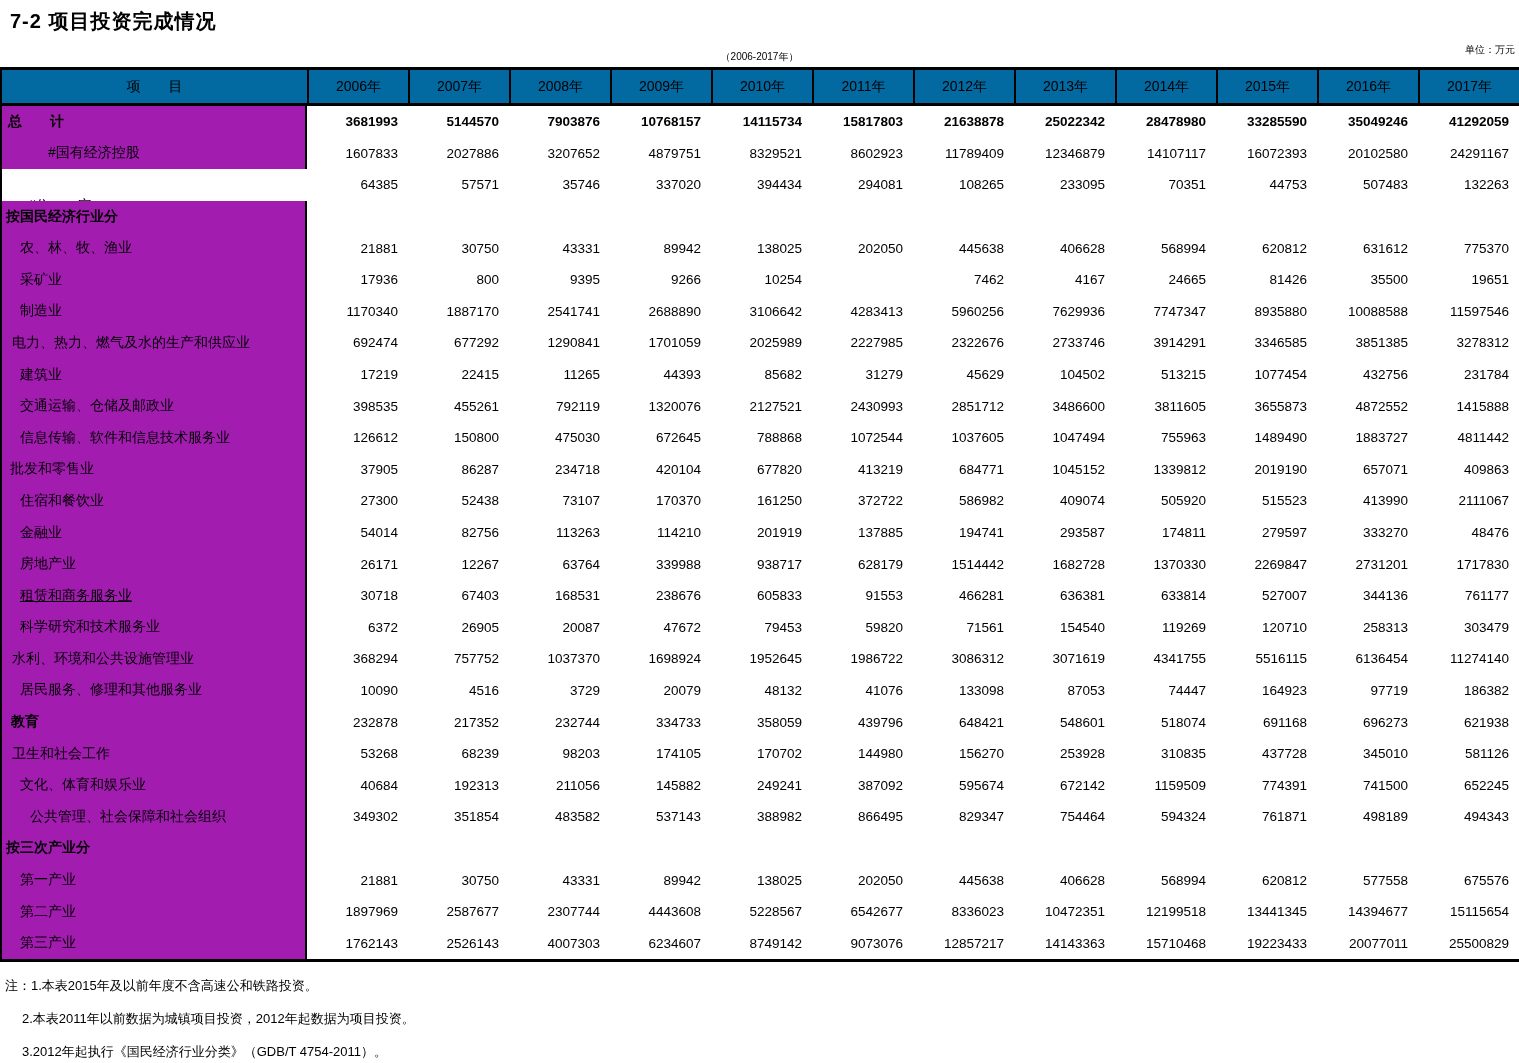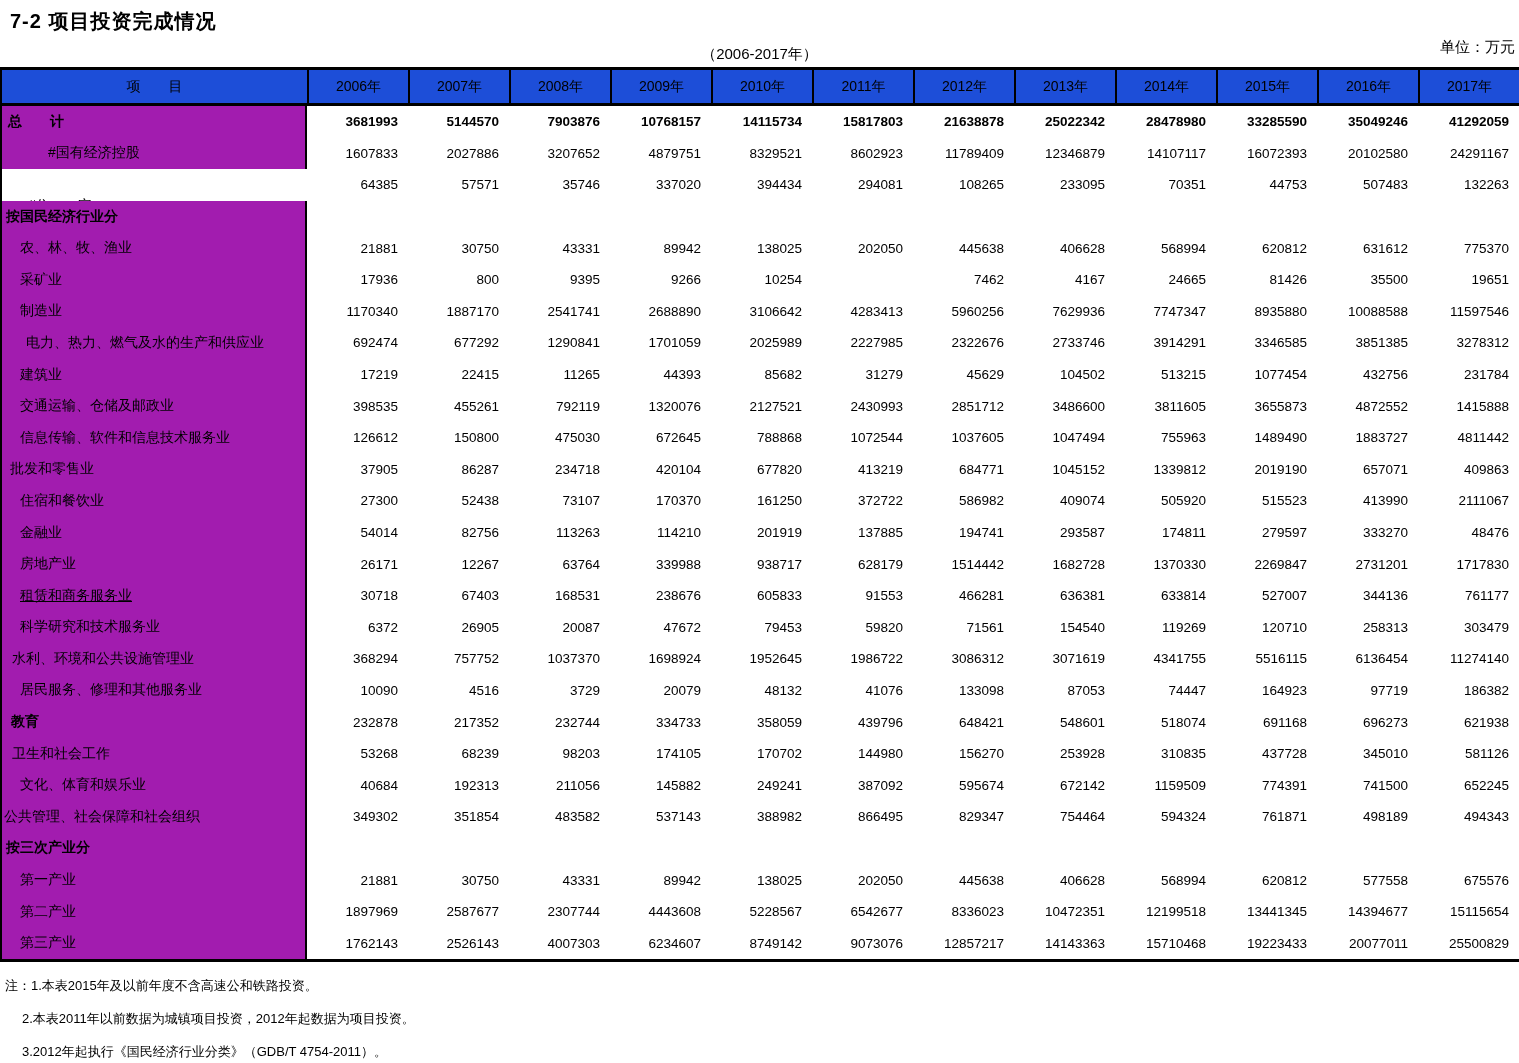--- a/index.html
+++ b/index.html
@@ -13,7 +13,7 @@
     font-size:20px; font-weight:bold; letter-spacing:1px;
     padding:8px 0 0 10px; height:30px;
   }
-  .meta-row { position:relative; height:37px; font-size:15px; }
+  .meta-row { position:relative; height:37px; font-size:10px; }
   .subtitle { position:absolute; left:0; right:0; bottom:3px; text-align:center; }
   .unit { position:absolute; right:4px; bottom:10px; }
   .data-table {

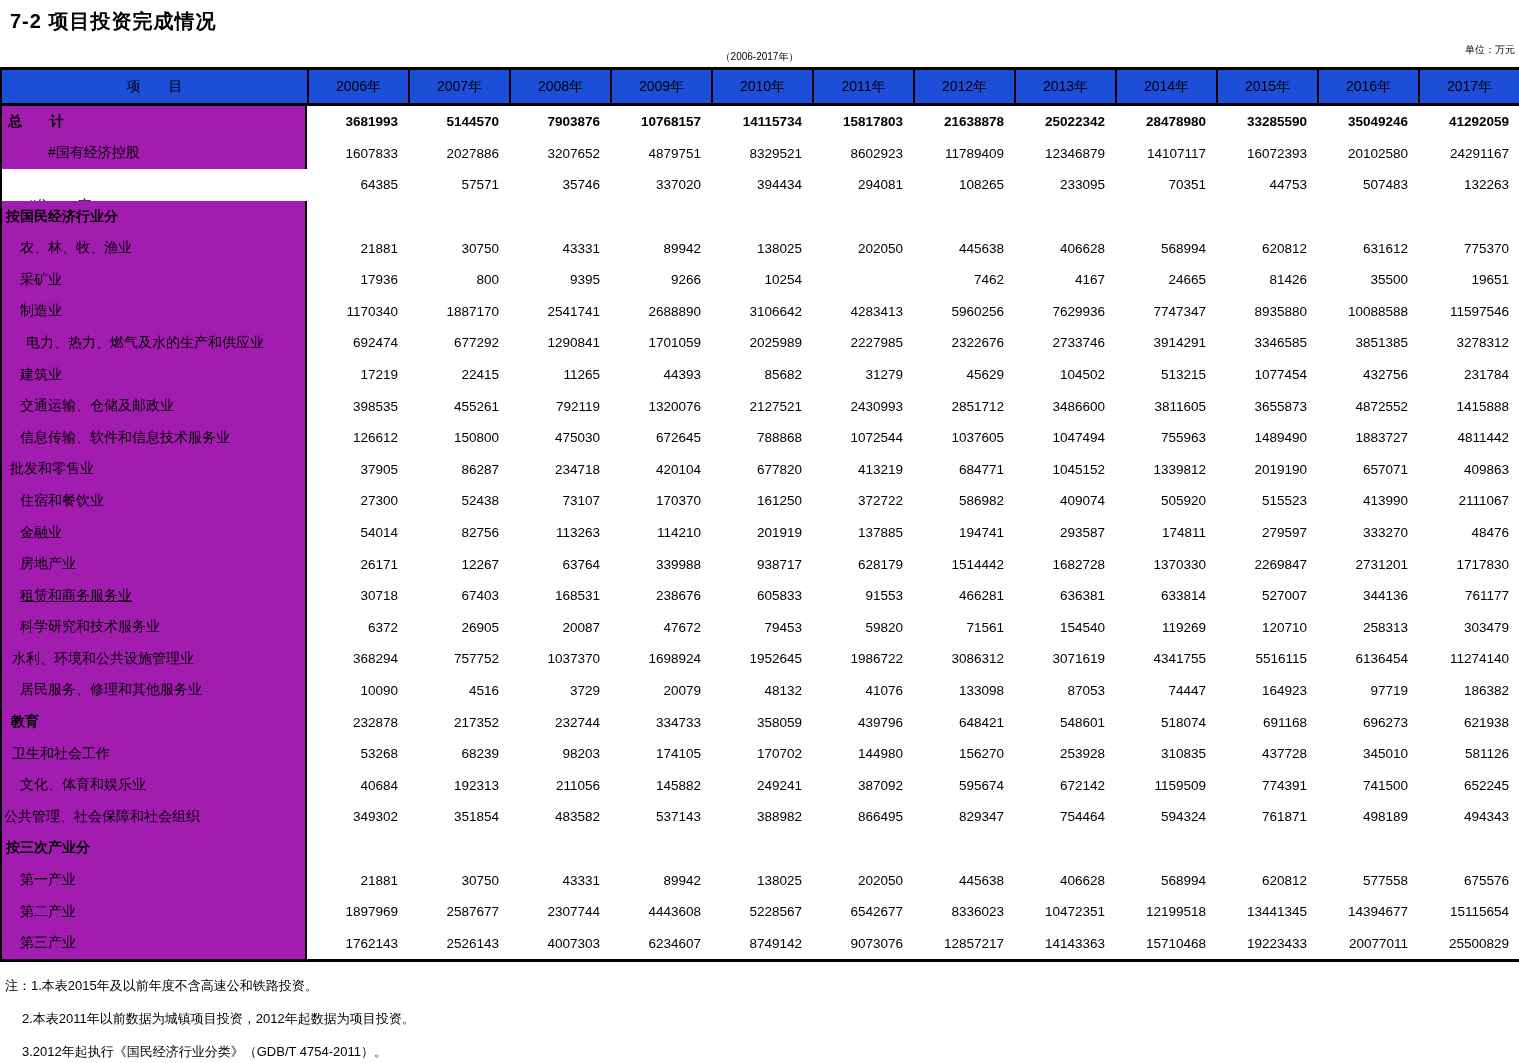--- a/index.html
+++ b/index.html
@@ -22,7 +22,7 @@
     border-left:2px solid #000;
   }
   .thead {
-    display:flex; height:36px; background:#1d4ed8;
+    display:flex; height:36px; background:#0369a1;
     border-bottom:3px solid #000;
   }
   .th {

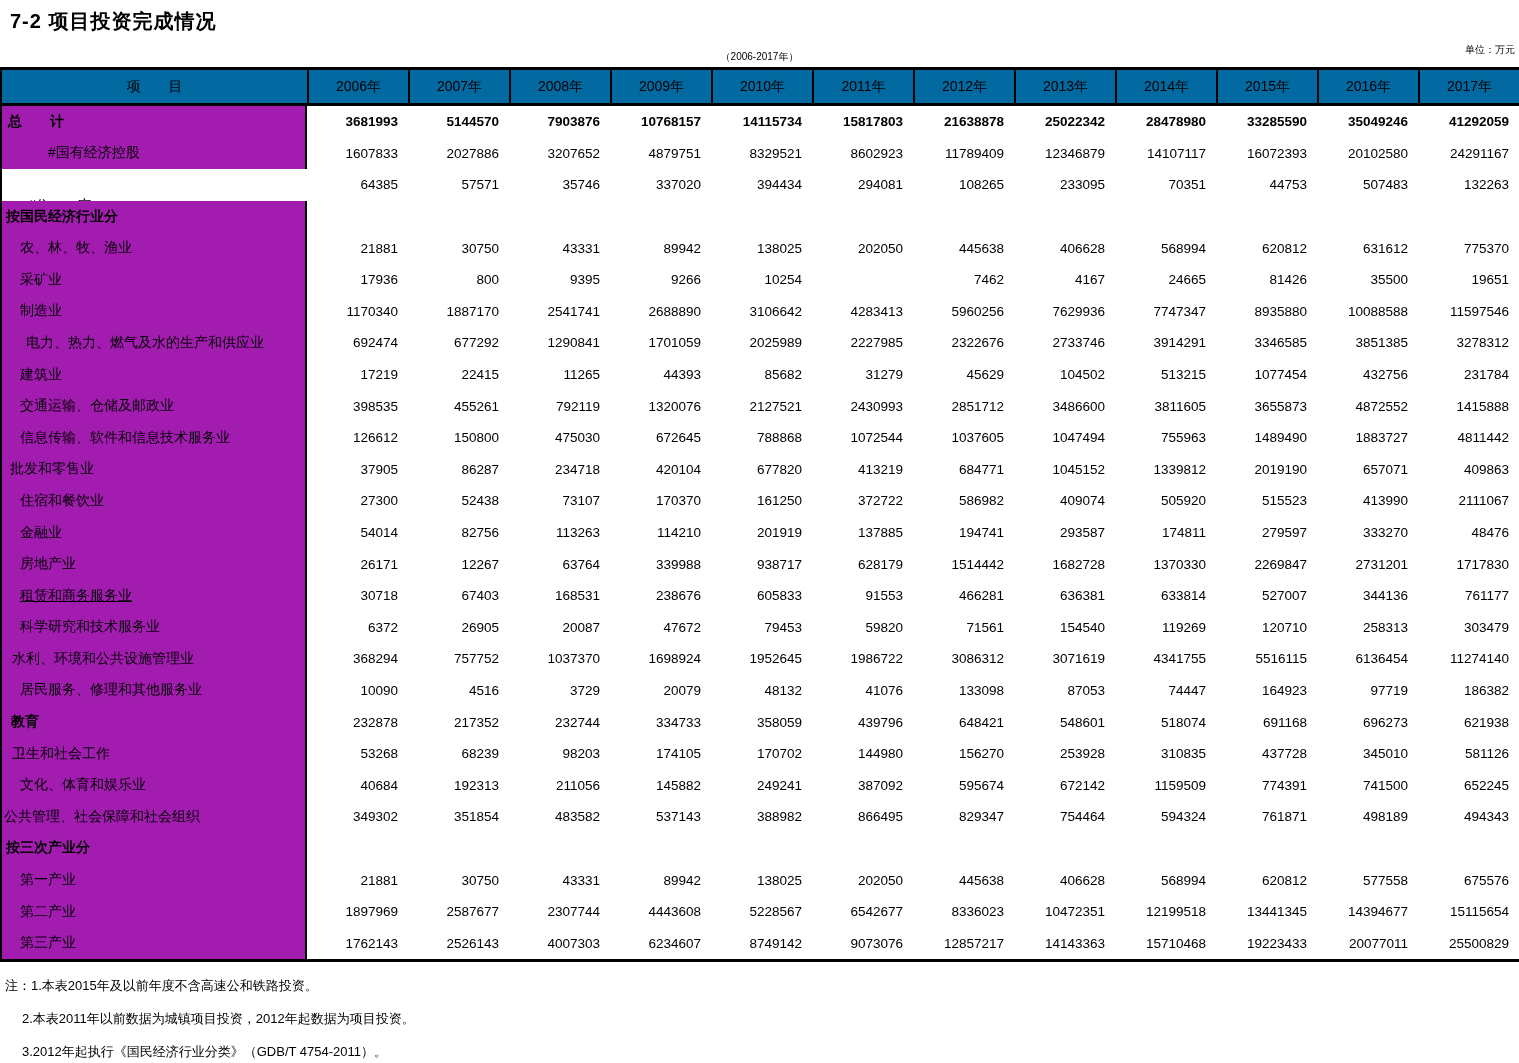--- a/index.html
+++ b/index.html
@@ -177,7 +177,7 @@
           <div class="td value-td">11597546</div>
         </div>
         <div class="tr">
-          <div class="td label-td" style="padding-left: 24px;">电力、热力、燃气及水的生产和供应业</div>
+          <div class="td label-td" style="padding-left: 10px;">电力、热力、燃气及水的生产和供应业</div>
           <div class="td value-td">692474</div>
           <div class="td value-td">677292</div>
           <div class="td value-td">1290841</div>

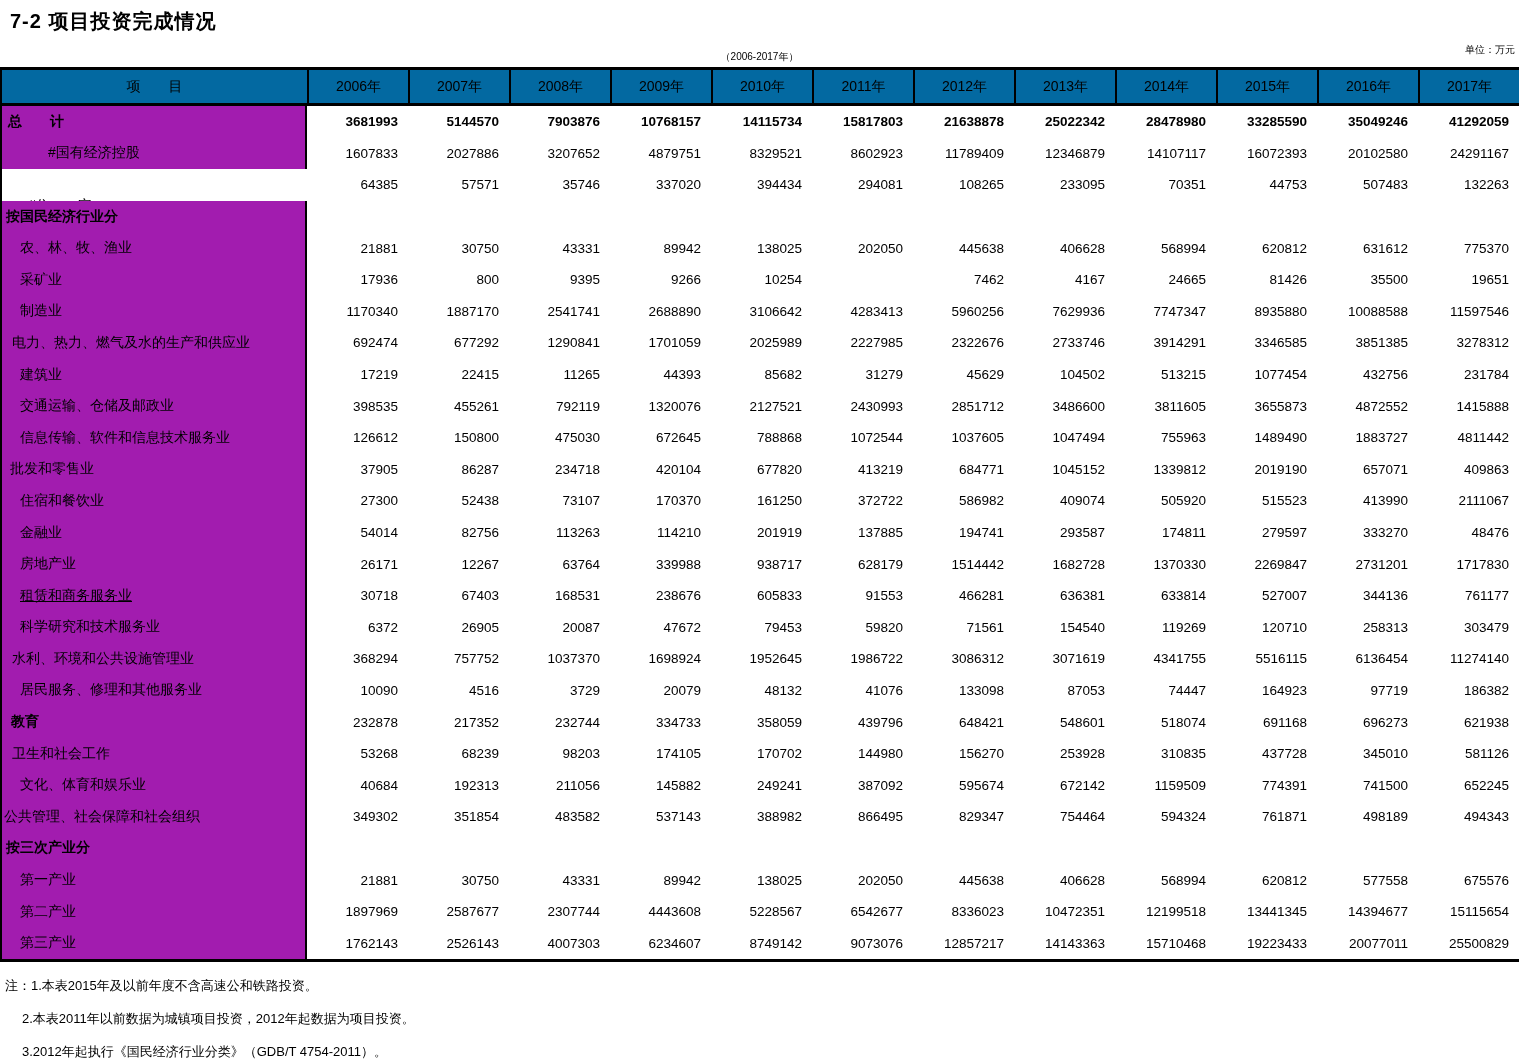--- a/index.html
+++ b/index.html
@@ -402,7 +402,7 @@
           <div class="td value-td">652245</div>
         </div>
         <div class="tr">
-          <div class="td label-td" style="padding-left: 2px;">公共管理、社会保障和社会组织</div>
+          <div class="td label-td" style="padding-left: 28px;">公共管理、社会保障和社会组织</div>
           <div class="td value-td">349302</div>
           <div class="td value-td">351854</div>
           <div class="td value-td">483582</div>

